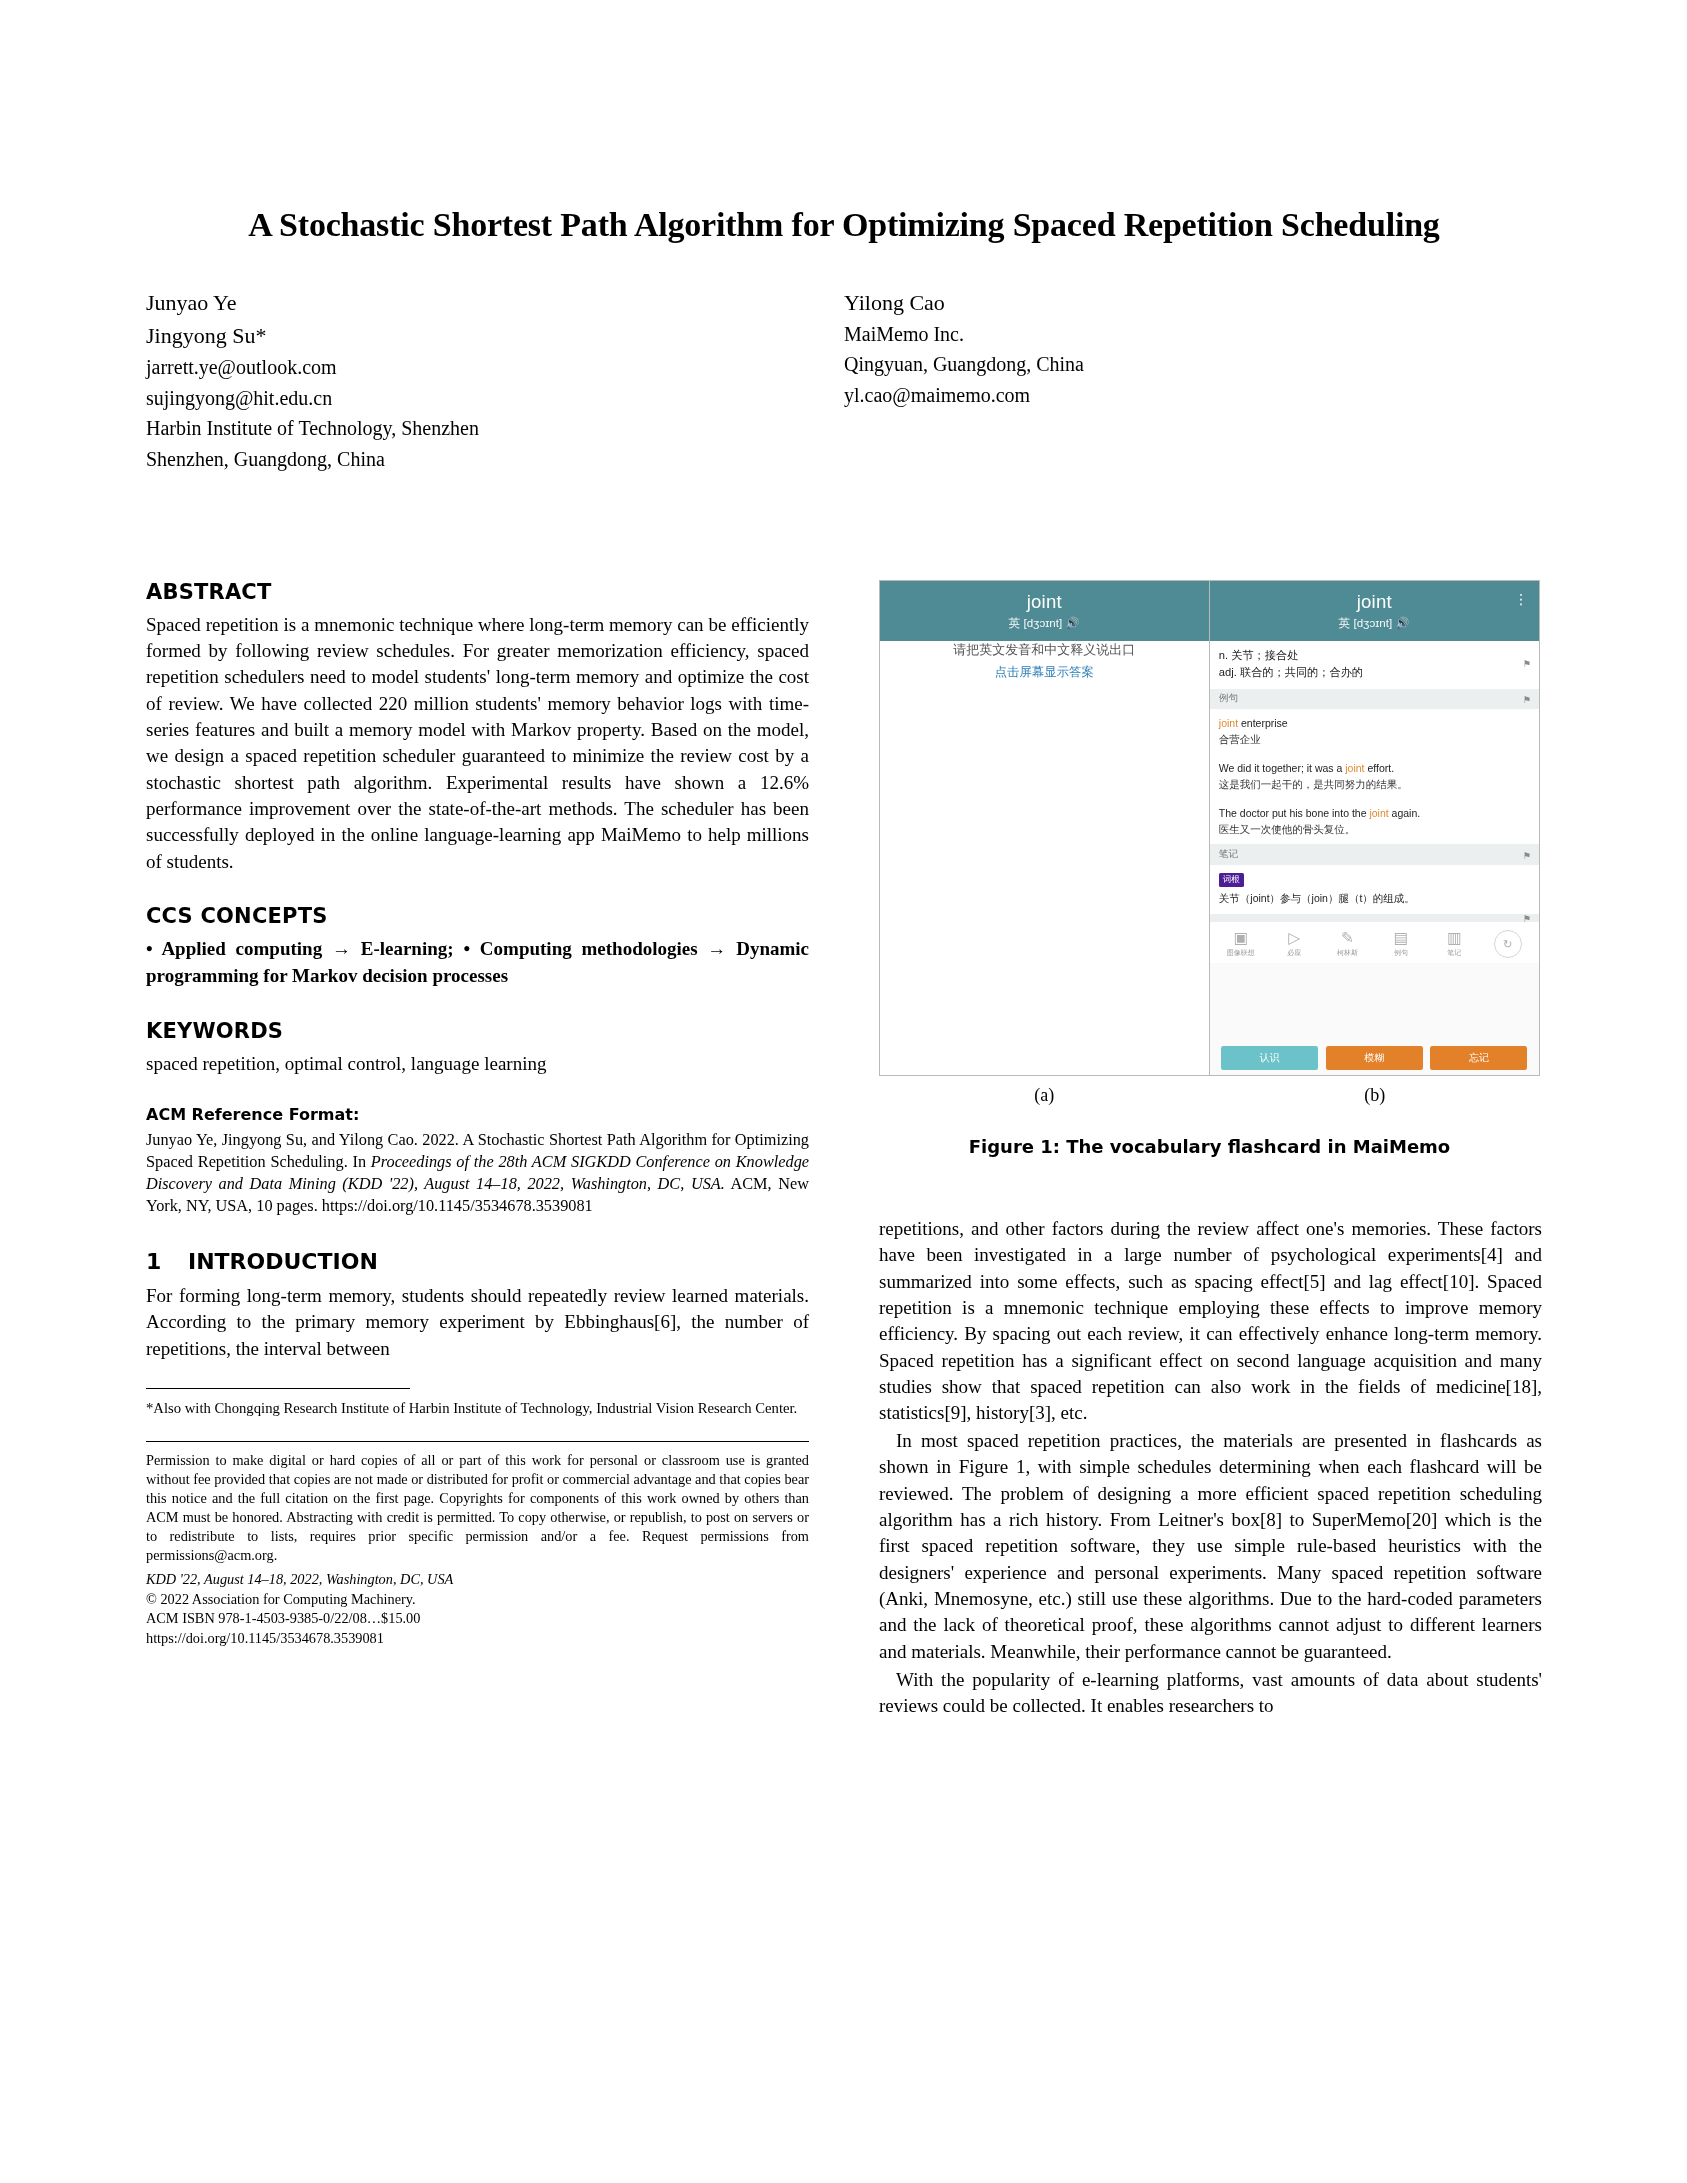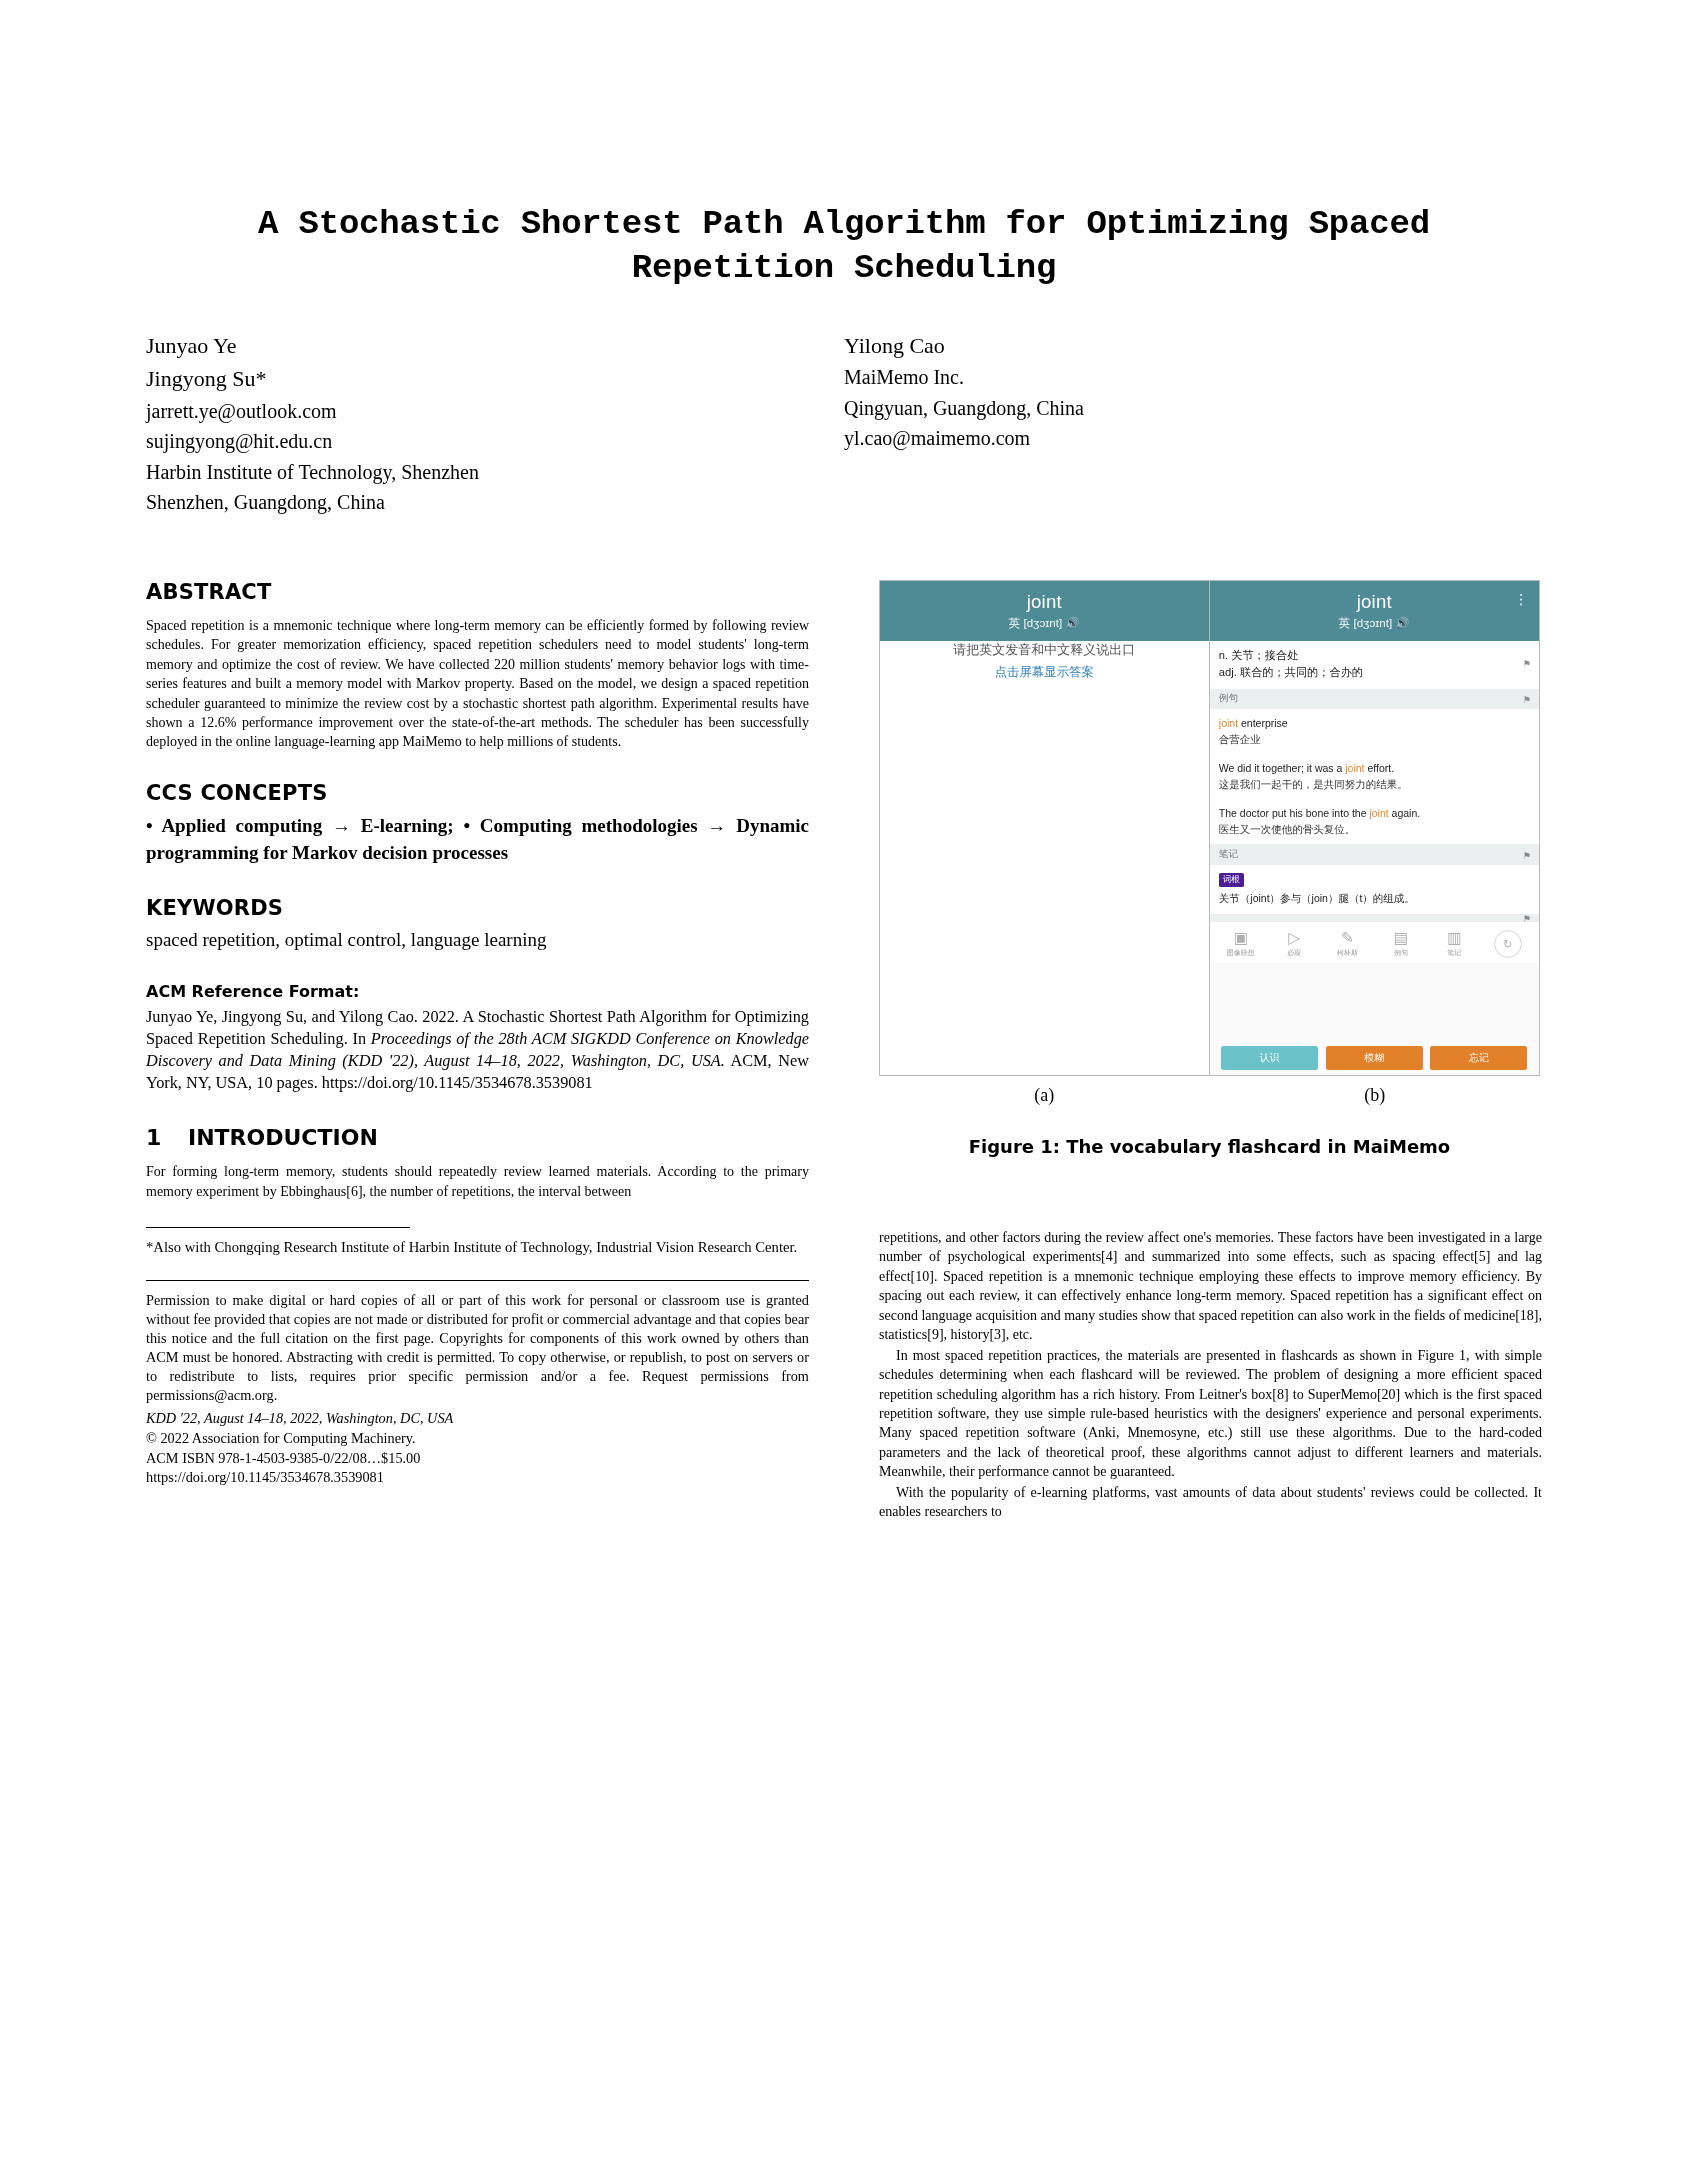--- a/index.html
+++ b/index.html
@@ -31,7 +31,7 @@
 
   
   .title {
-    font-family: Liberation Mono, monospace;
+    font-family: Liberation Serif, serif;
     font-weight: bold;
     font-size: 34px;
     line-height: 1.28;

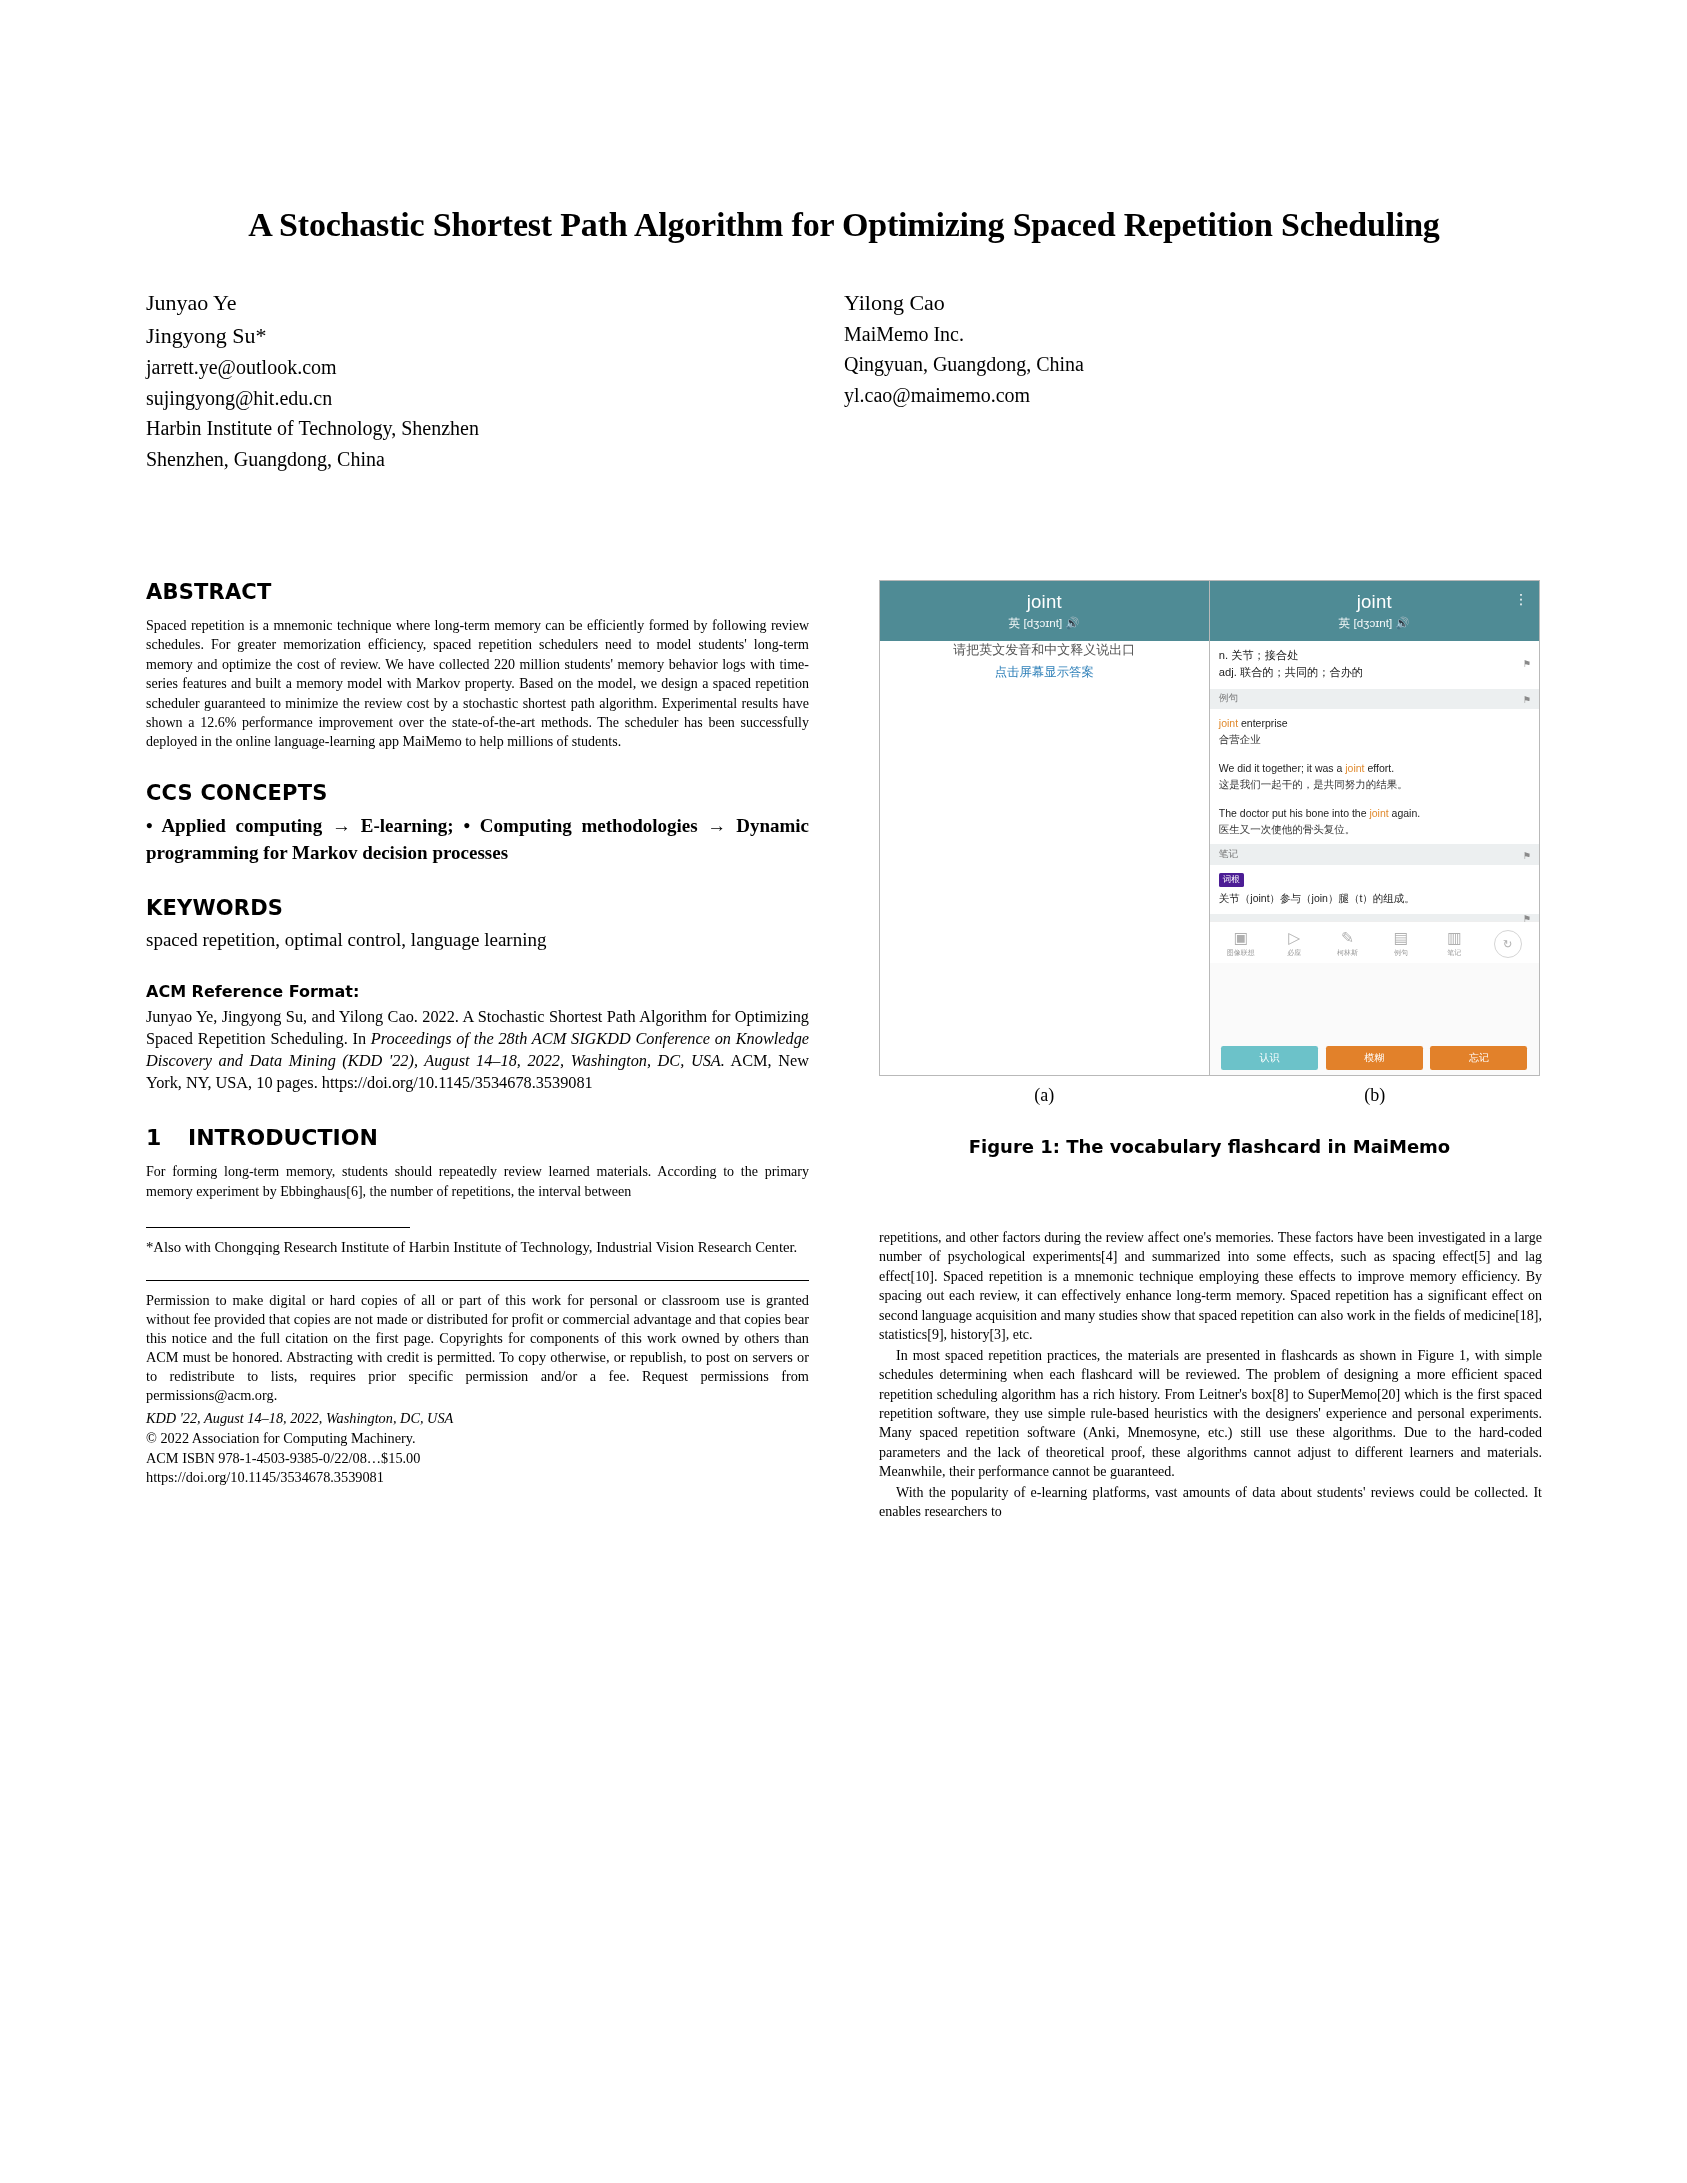--- a/index.html
+++ b/index.html
@@ -90,10 +90,10 @@
   .numbered-sec .num { width: 42px; }
 
   p.body {
-    font-size: 14px;
+    font-size: 19px;
     line-height: 1.385;
     text-align: justify;
-    margin: 12px 0 0 0;
+    margin: 0 0 0 0;
     text-indent: 0;
   }
   p.body + p.body { margin-top: 1.6px; text-indent: 17px; }

